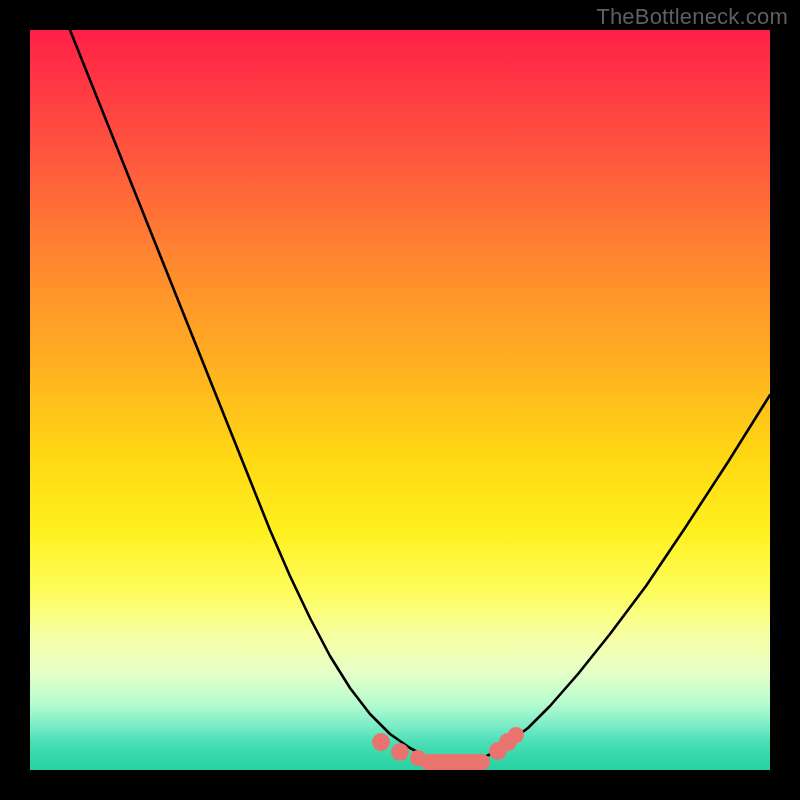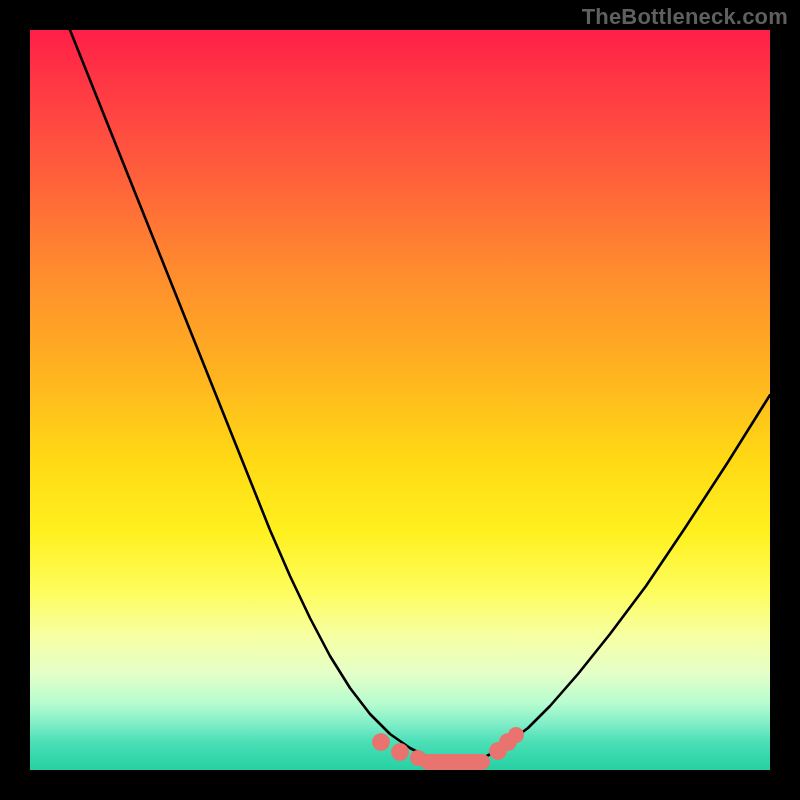--- a/index.html
+++ b/index.html
@@ -41,7 +41,7 @@
     right: 12px;
     font-family: Arial, Helvetica, sans-serif;
     font-size: 22px;
-    font-weight: bold;
+    font-weight: normal;
     color: #5f5f5f;
     letter-spacing: 0.2px;
     user-select: none;

